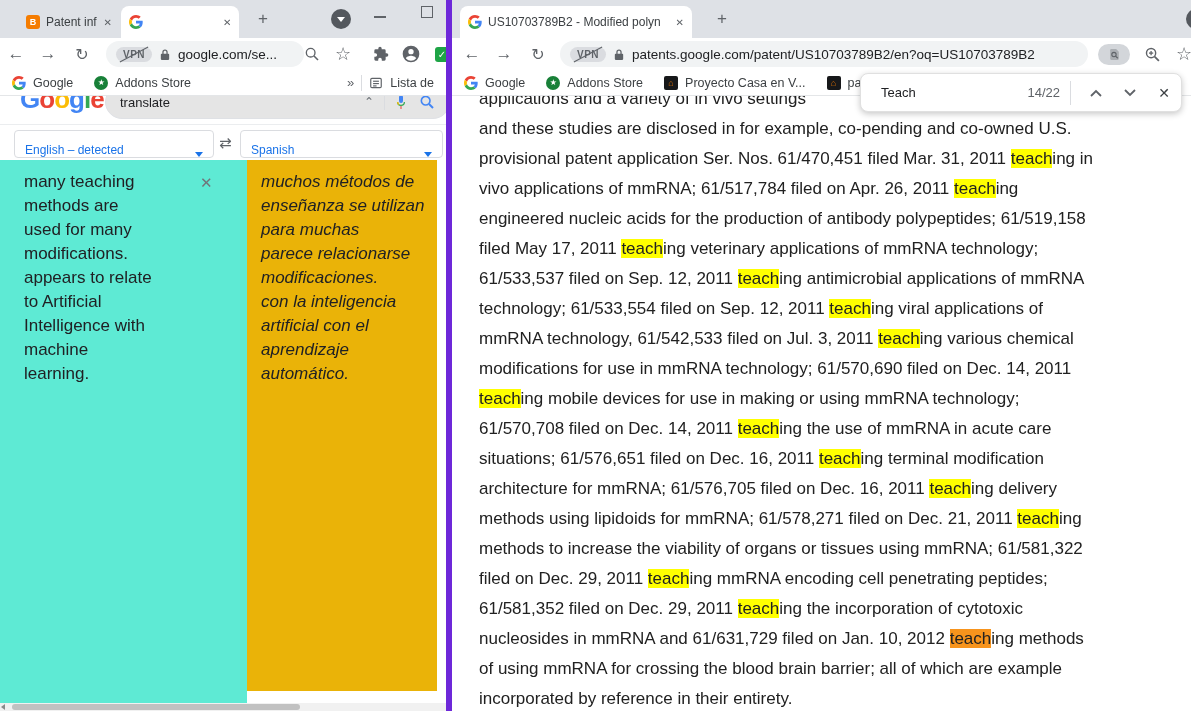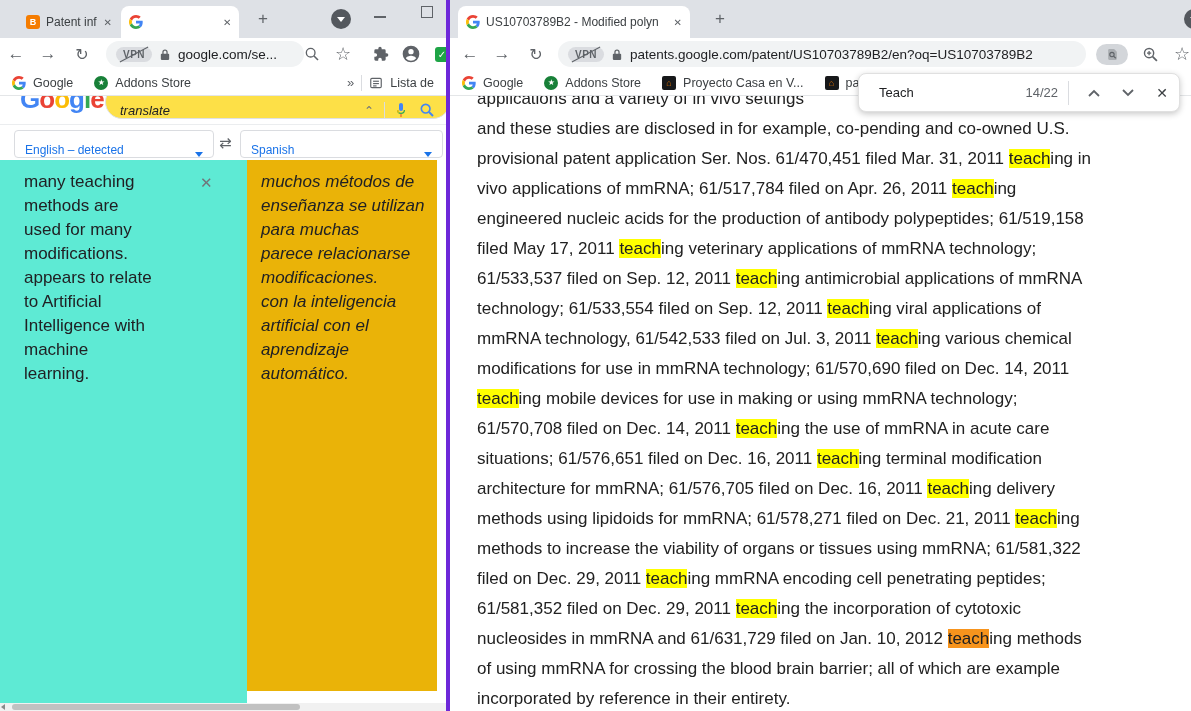--- a/index.html
+++ b/index.html
@@ -8,7 +8,7 @@
   .canvas{position:relative;width:1191px;height:711px;overflow:hidden;background:#dee1e6;}
   .win{position:absolute;top:0;height:711px;background:#fff;overflow:hidden;}
   .win-left{left:0;width:446px;}
-  .win-right{left:446px;width:745px;border-left:4px solid #6d28d9;}
+  .win-right{left:446px;width:745px;border-left:6px solid #6d28d9;}
   
   .tabstrip{position:absolute;left:0;top:0;right:0;height:38px;background:#dee1e6;}
   .tab{position:absolute;top:6px;height:32px;display:flex;align-items:center;gap:6px;padding:0 8px;}

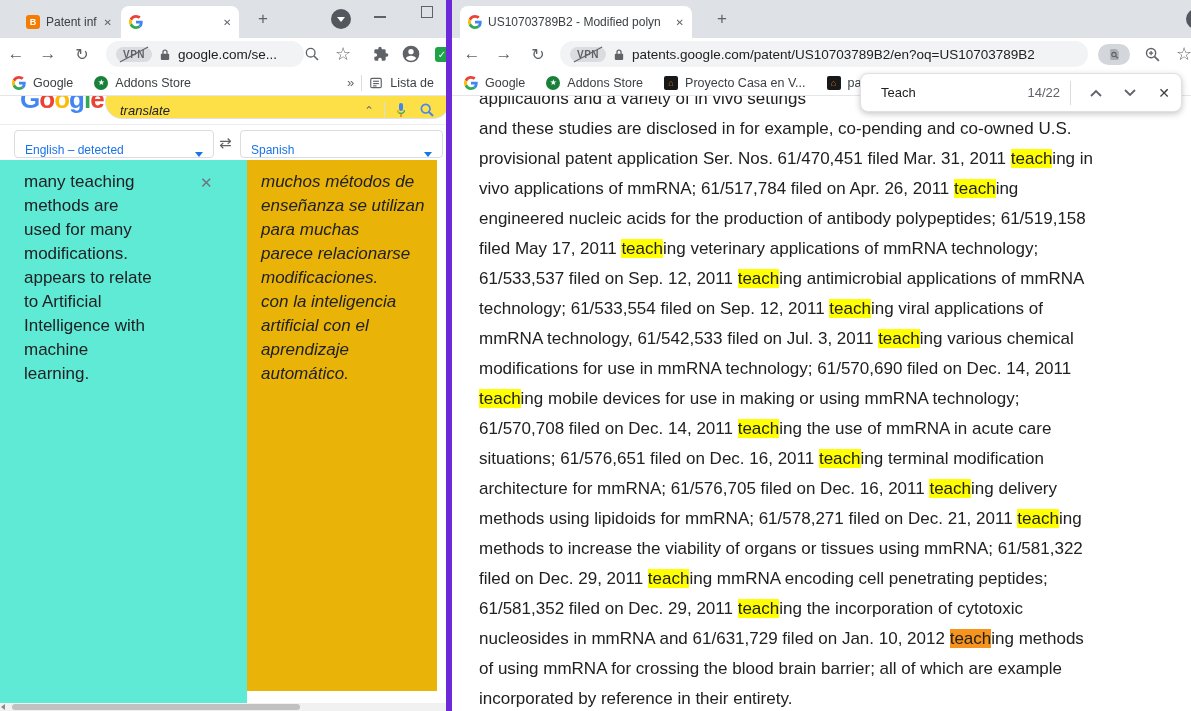--- a/index.html
+++ b/index.html
@@ -50,7 +50,7 @@
   .content{position:absolute;left:0;top:96px;right:0;bottom:0;background:#fff;}
   .glogo{position:absolute;left:20px;top:-12px;z-index:1;font-size:26px;font-weight:bold;letter-spacing:-1px;}
   .searchbox{position:absolute;left:105px;top:-11px;width:345px;height:34px;border:1px solid #dfe1e5;
-    border-radius:17px;background:#fde047;z-index:1;display:flex;align-items:flex-end;padding:0 14px;font-style:italic;}
+    border-radius:17px;background:#e5e5e5;z-index:1;display:flex;align-items:center;padding:0 14px;}
   .searchbox .q{font-size:13px;color:#202124;flex:1;}
   .cardline{position:absolute;left:0;top:28px;right:0;border-top:1px solid #ebedef;}
   .langsel{position:absolute;top:34px;height:28px;border:1px solid #dadce0;border-radius:4px;

